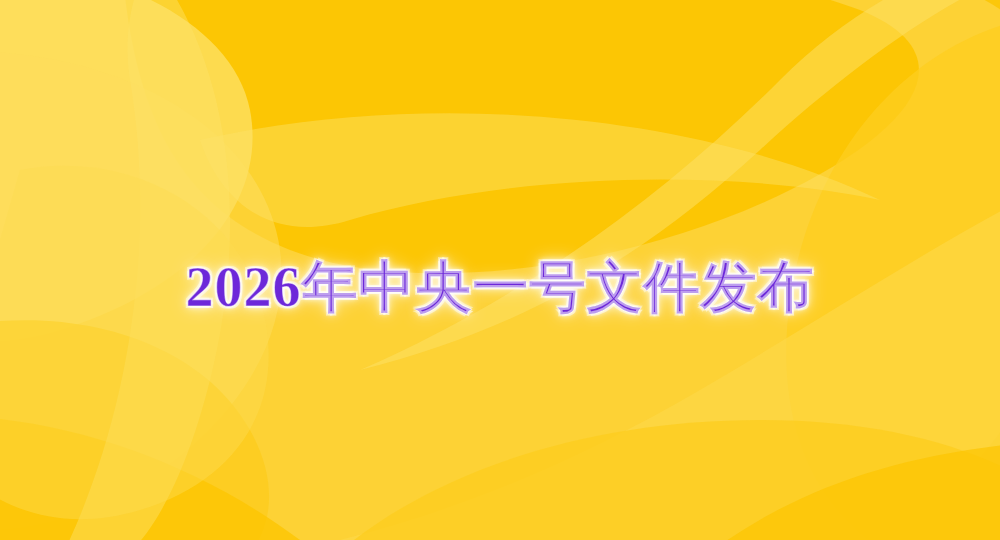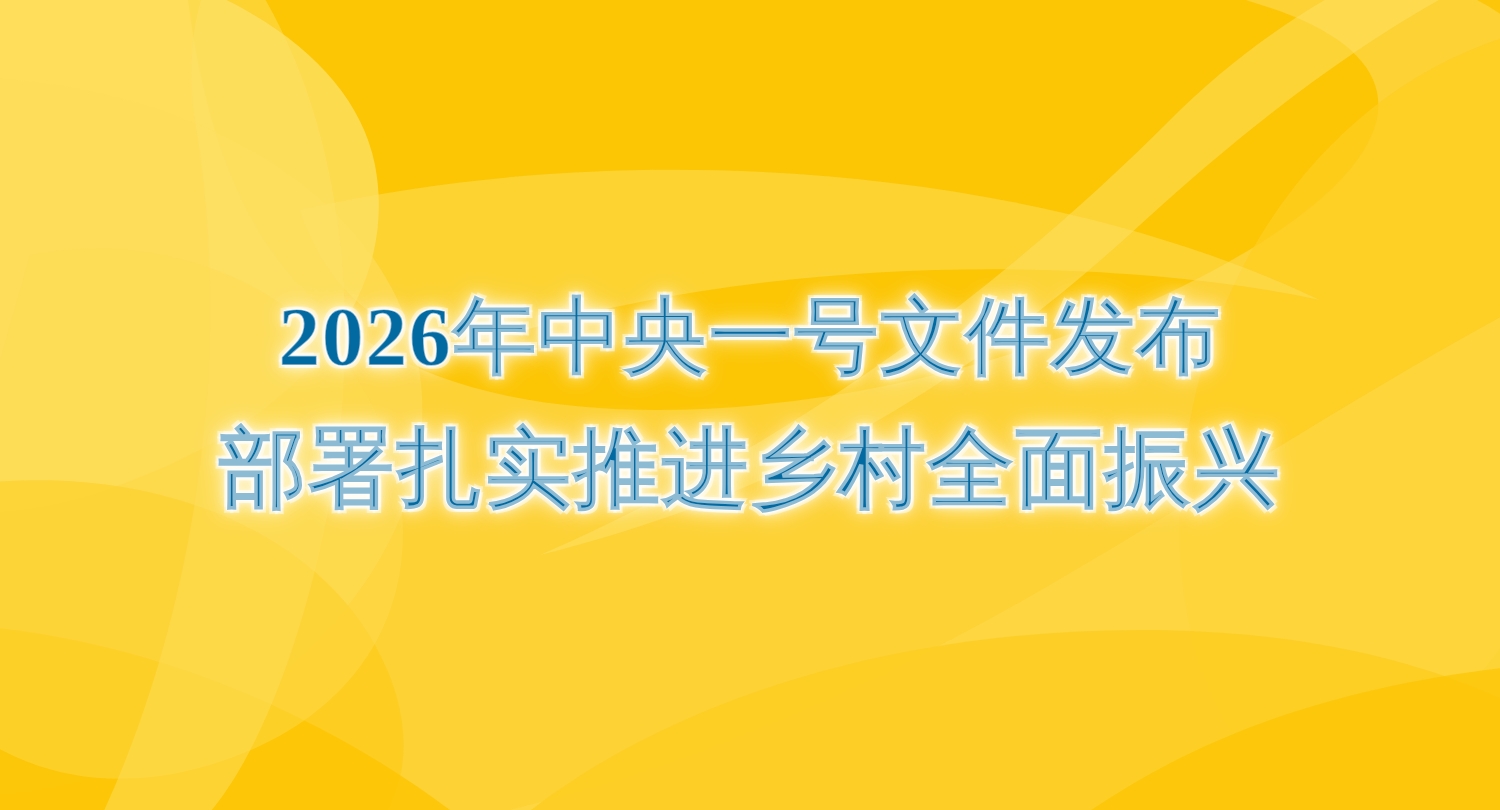--- a/index.html
+++ b/index.html
@@ -36,7 +36,7 @@
     z-index: 5;
   }
   .title-line {
-    color: #0369a1;
+    color: #6d28d9;
     font-weight: 700;
     letter-spacing: 1px;
     line-height: 1.12;
@@ -52,6 +52,7 @@
       -2px -2px 0 rgba(255,255,255,0.45),
       2px -2px 0 rgba(255,255,255,0.45),
       -2px 2px 0 rgba(255,255,255,0.45);
+    margin-top: 40px;
   }
   #title-line-1 {
     font-size: 56px;

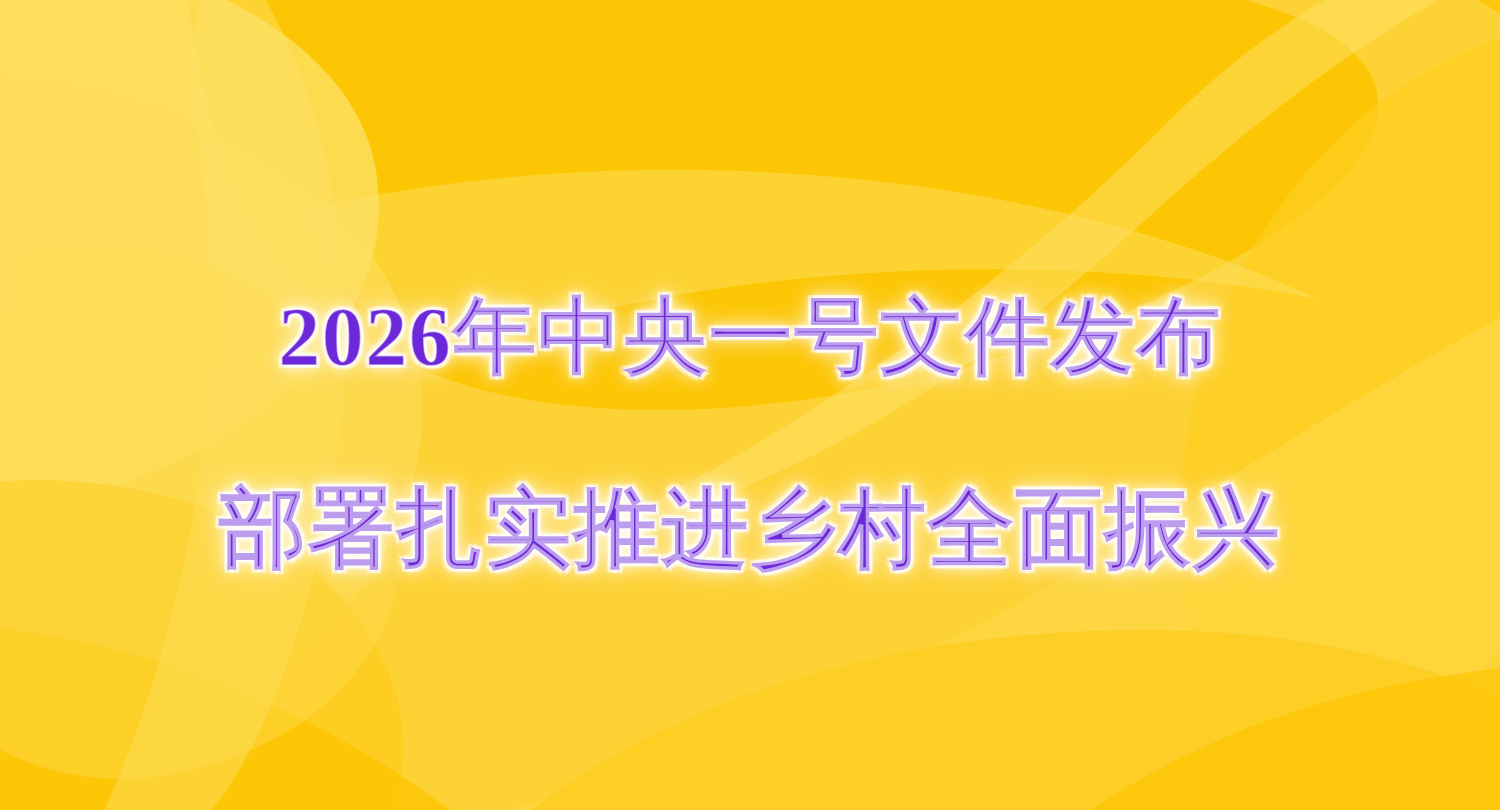--- a/index.html
+++ b/index.html
@@ -108,7 +108,6 @@
 
   <div id="title-block">
     <div class="title-line" id="title-line-1">2026年中央一号文件发布</div>
-    <div class="title-line" id="title-line-2">部署扎实推进乡村全面振兴</div>
   </div>
 
 </div>

